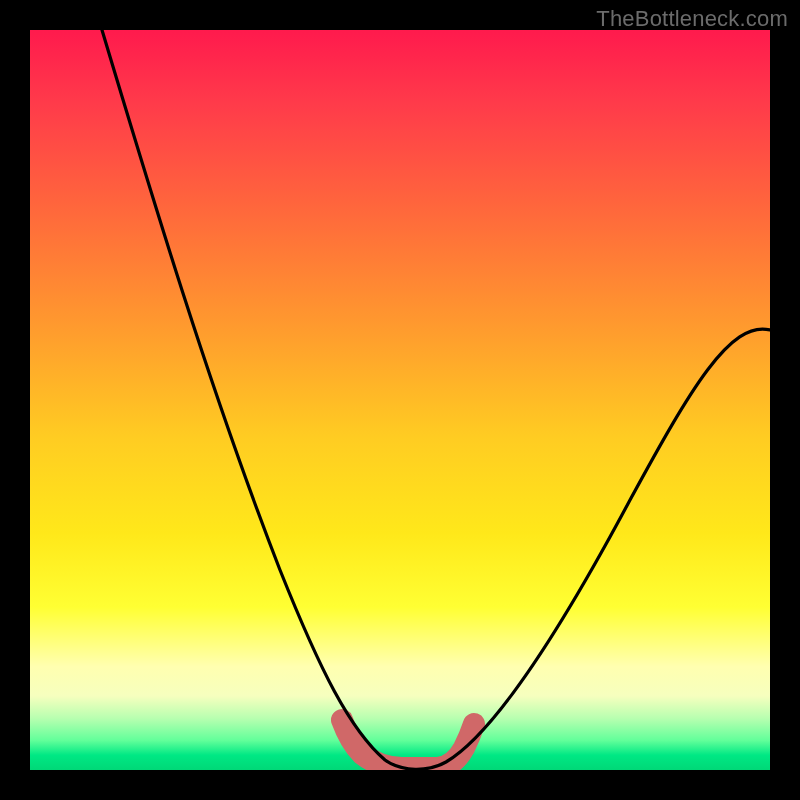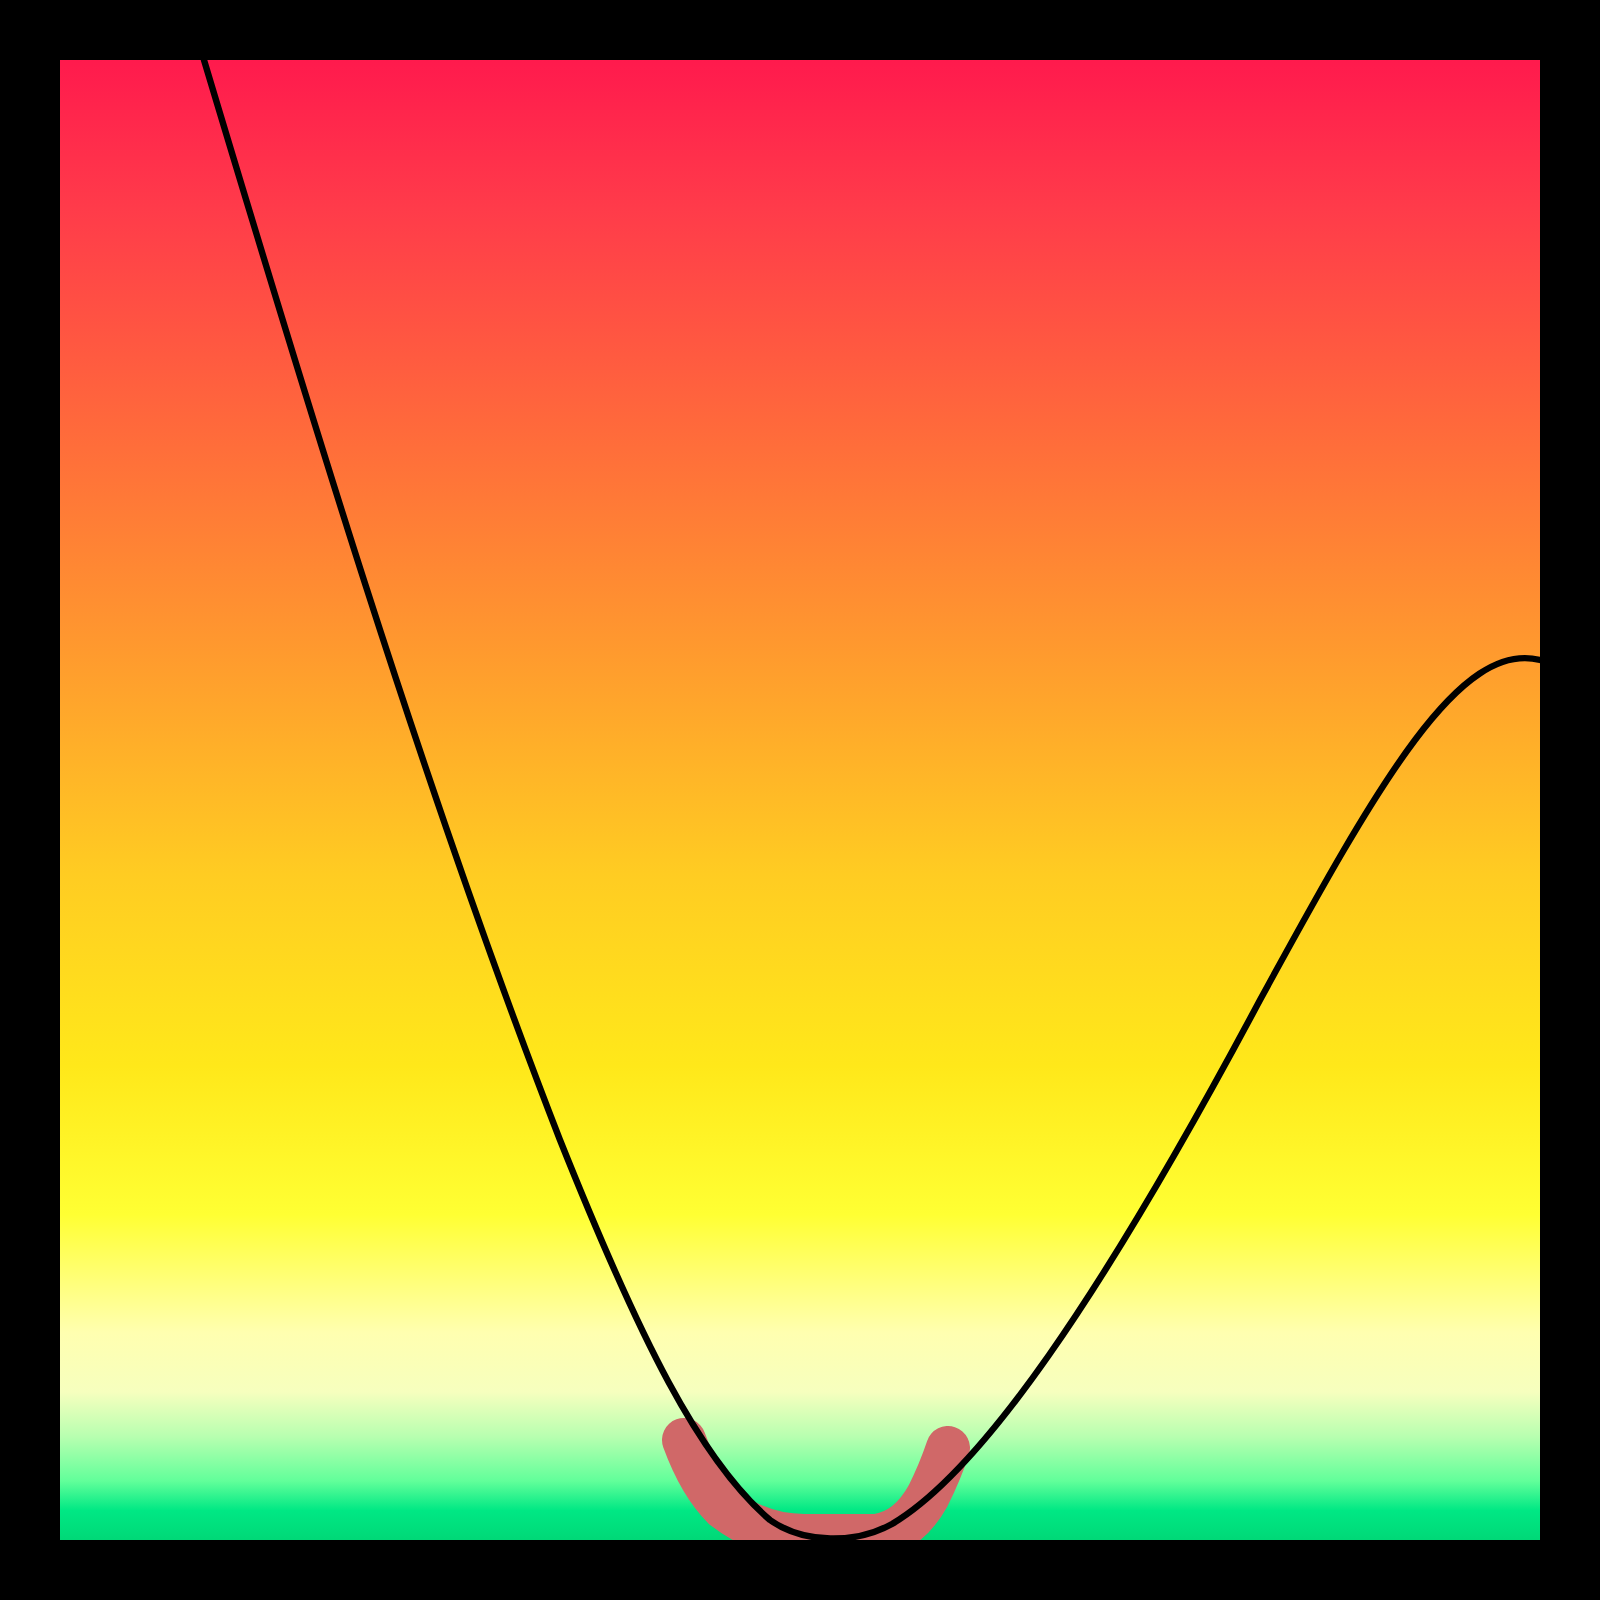--- a/index.html
+++ b/index.html
@@ -84,6 +84,7 @@
 
   </div>
 
+  <div class="watermark">TheBottleneck.com</div>
 </div>
 
 </body></html>

